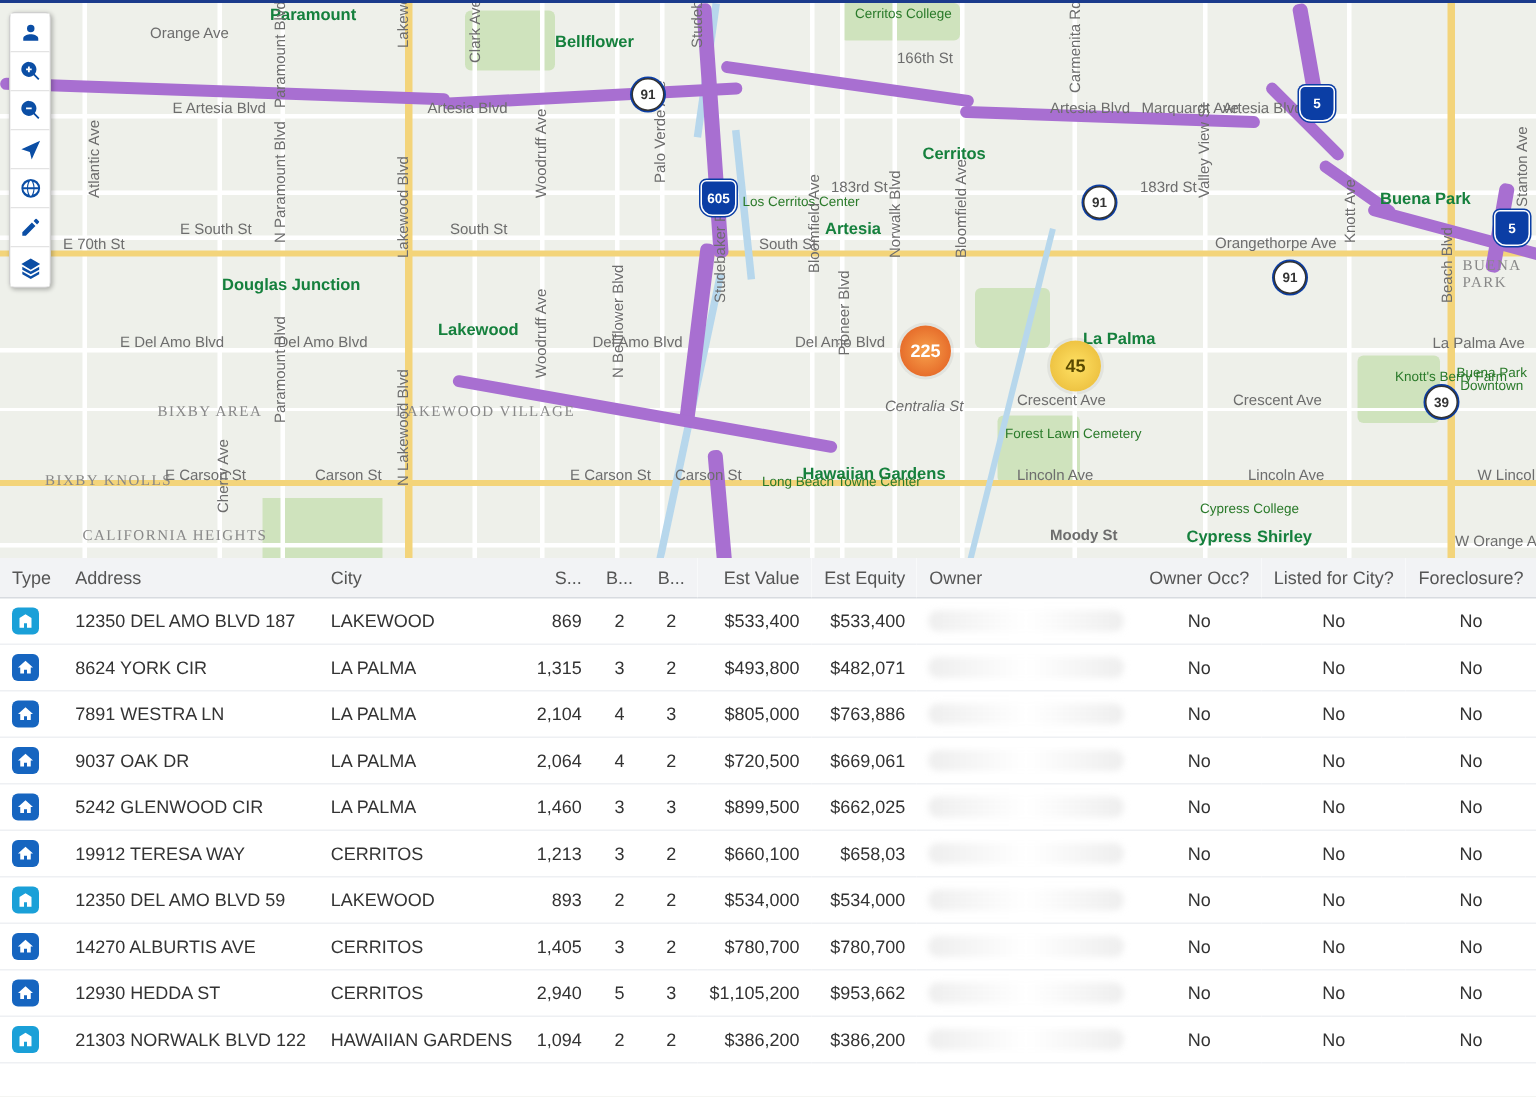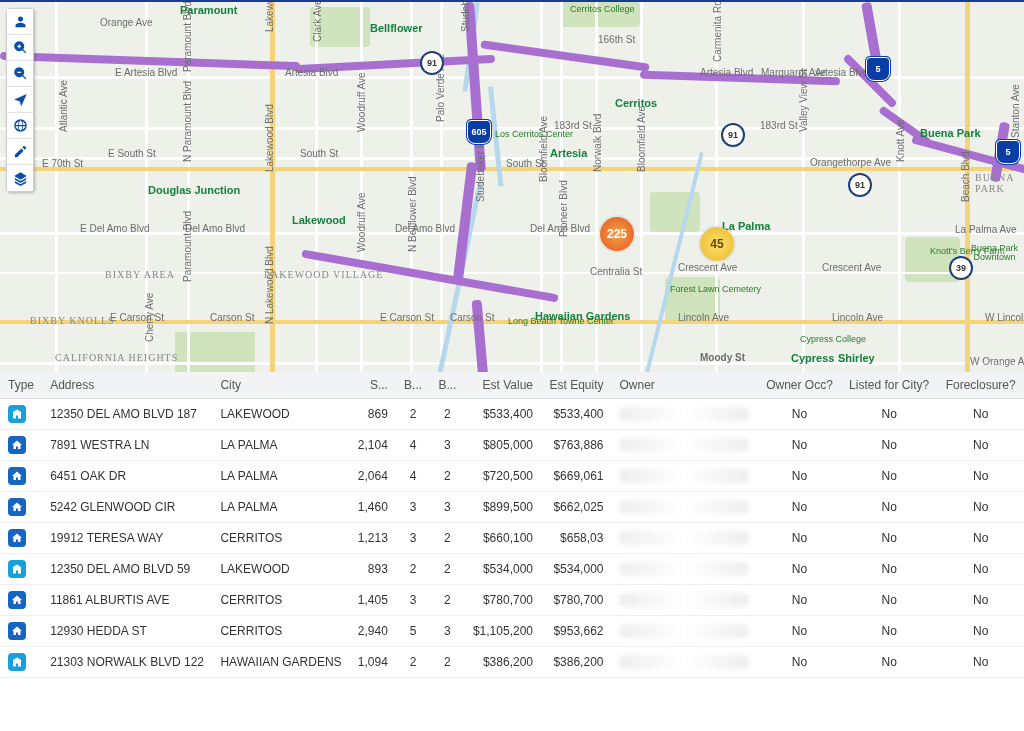--- a/index.html
+++ b/index.html
@@ -272,7 +272,7 @@
           <div class="street-label" style="left: 506px; top: 156px;">South St</div>
           <div class="street-label" style="left: 554px; top: 118px;">183rd St</div>
           <div class="street-label" style="left: 760px; top: 118px;">183rd St</div>
-          <div class="street-label" style="left: 108px; top: 146px;">E South St</div>
+          <div class="street-label" style="left: 120px; top: 146px;">E South St</div>
           <div class="street-label" style="left: 185px; top: 221px;">Del Amo Blvd</div>
           <div class="street-label" style="left: 395px; top: 221px;">Del Amo Blvd</div>
           <div class="street-label" style="left: 80px; top: 221px;">E Del Amo Blvd</div>

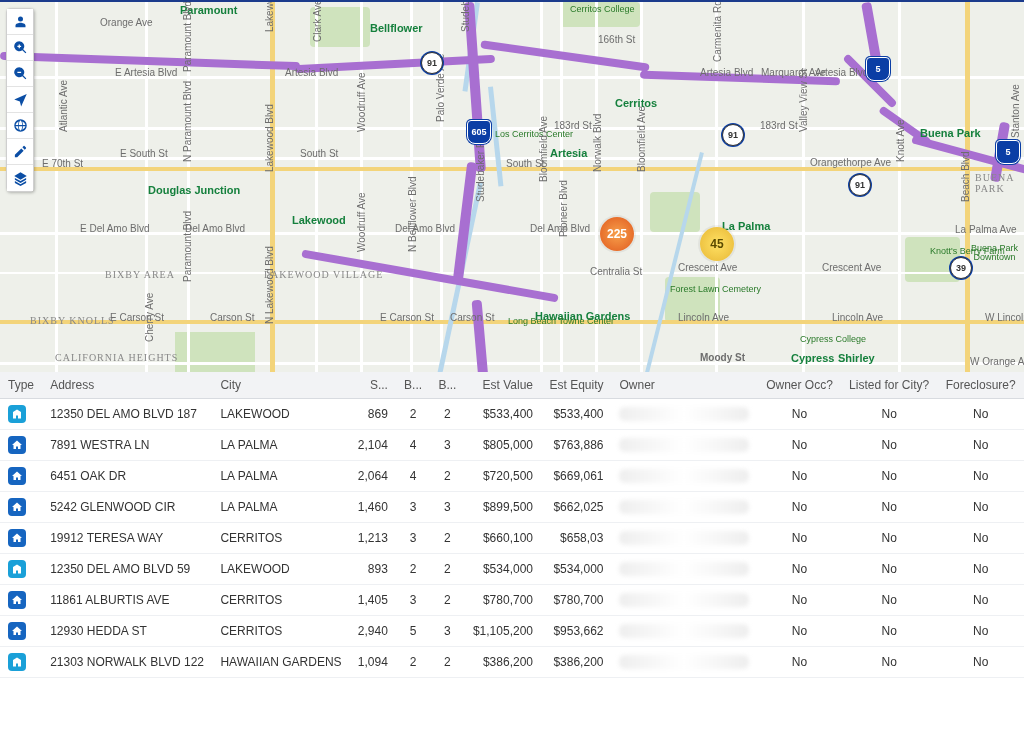--- a/index.html
+++ b/index.html
@@ -281,7 +281,7 @@
           <div class="street-label" style="left: 210px; top: 310px;">Carson St</div>
           <div class="street-label" style="left: 380px; top: 310px;">E Carson St</div>
           <div class="street-label" style="left: 450px; top: 310px;">Carson St</div>
-          <div class="street-label" style="left: 590px; top: 264px;">Centralia St</div>
+          <div class="street-label" style="left: 590px; top: 264px; font-style: italic;">Centralia St</div>
           <div class="street-label" style="left: 678px; top: 260px;">Crescent Ave</div>
           <div class="street-label" style="left: 822px; top: 260px;">Crescent Ave</div>
           <div class="street-label" style="left: 678px; top: 310px;">Lincoln Ave</div>

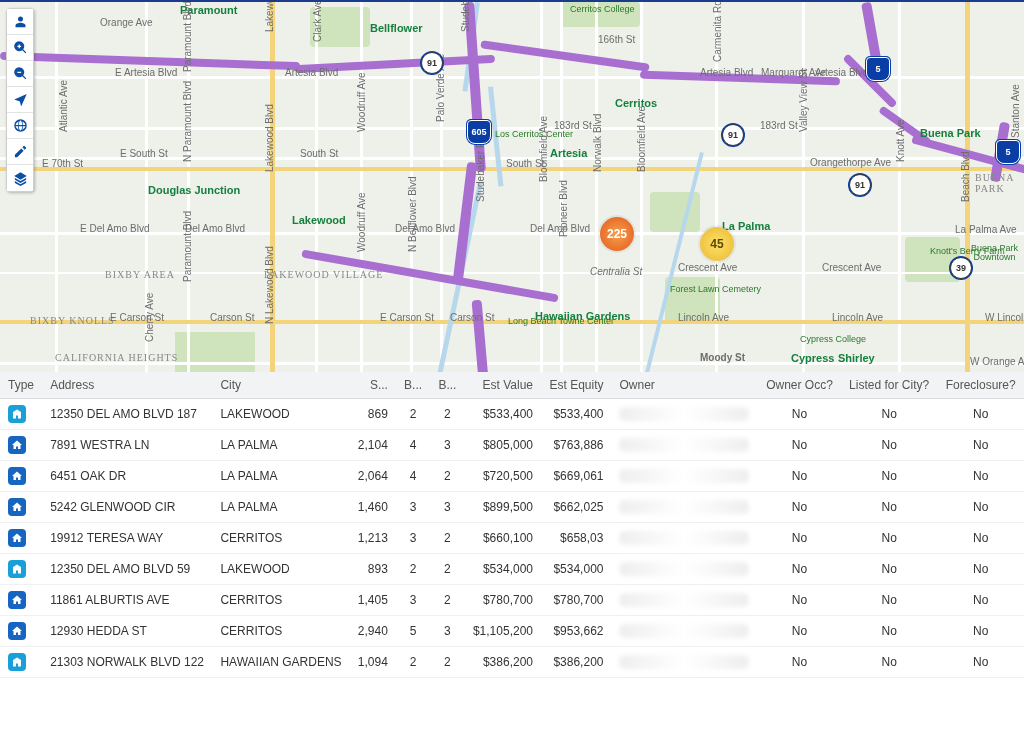--- a/index.html
+++ b/index.html
@@ -418,6 +418,26 @@
                   <path d="M12 3 2 12h3v8h5v-5h4v5h5v-8h3z"></path>
                 </svg>
               </span></td>
+            <td>8624 YORK CIR</td>
+            <td>LA PALMA</td>
+            <td class="col-num">1,315</td>
+            <td class="col-center">3</td>
+            <td class="col-center">2</td>
+            <td class="col-num">$493,800</td>
+            <td class="col-num">$482,071</td>
+            <td>
+              <span class="owner-blur"></span>
+            </td>
+            <td class="col-center">No</td>
+            <td class="col-center">No</td>
+            <td class="col-center">No</td>
+          </tr>
+          <tr>
+            <td class="w-type"><span class="type-icon type-house">
+                <svg viewBox="0 0 24 24">
+                  <path d="M12 3 2 12h3v8h5v-5h4v5h5v-8h3z"></path>
+                </svg>
+              </span></td>
             <td>7891 WESTRA LN</td>
             <td>LA PALMA</td>
             <td class="col-num">2,104</td>

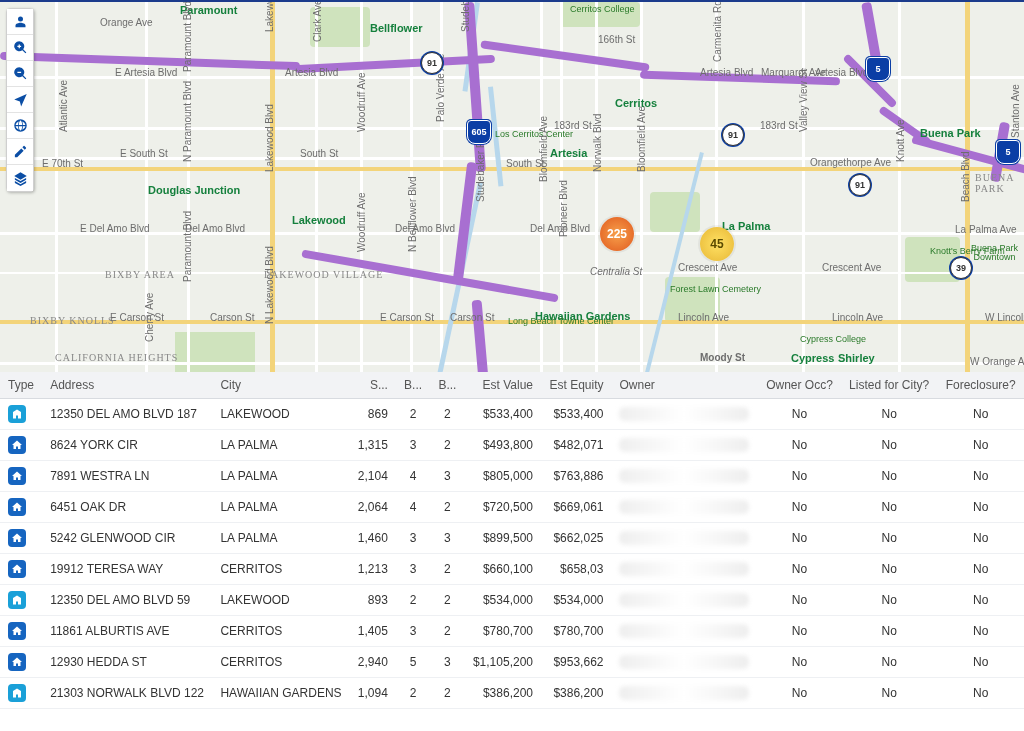--- a/index.html
+++ b/index.html
@@ -458,7 +458,7 @@
                   <path d="M12 3 2 12h3v8h5v-5h4v5h5v-8h3z"></path>
                 </svg>
               </span></td>
-            <td>6451 OAK DR</td>
+            <td>9037 OAK DR</td>
             <td>LA PALMA</td>
             <td class="col-num">2,064</td>
             <td class="col-center">4</td>

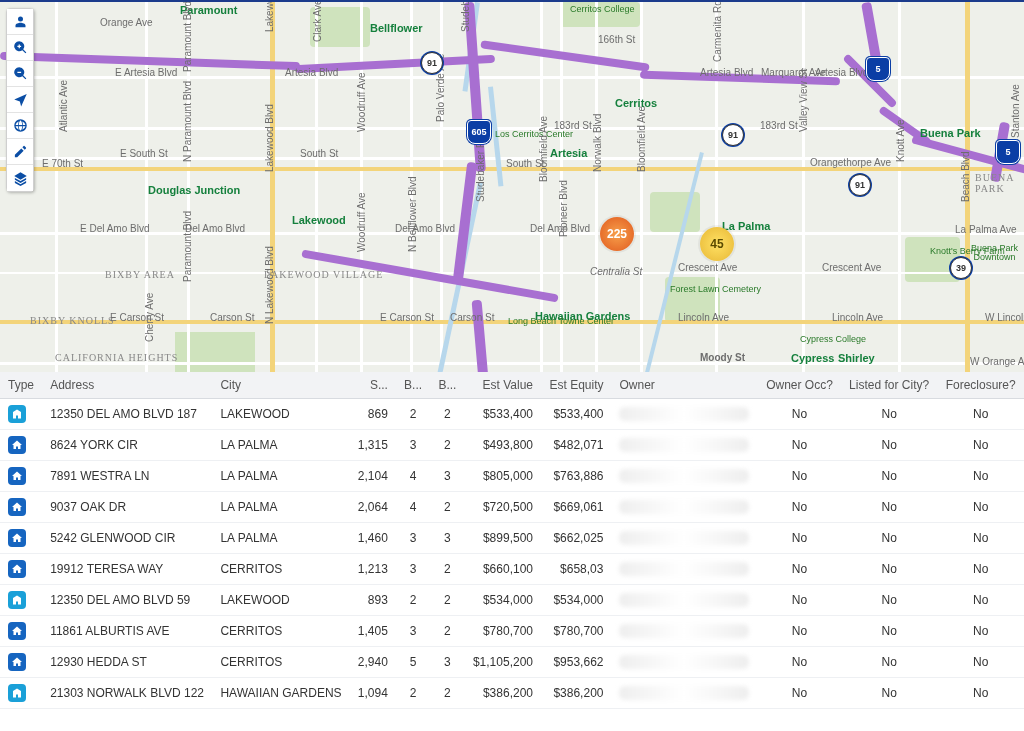--- a/index.html
+++ b/index.html
@@ -539,7 +539,7 @@
                   <path d="M12 3 2 12h3v8h5v-5h4v5h5v-8h3z"></path>
                 </svg>
               </span></td>
-            <td>11861 ALBURTIS AVE</td>
+            <td>14270 ALBURTIS AVE</td>
             <td>CERRITOS</td>
             <td class="col-num">1,405</td>
             <td class="col-center">3</td>

